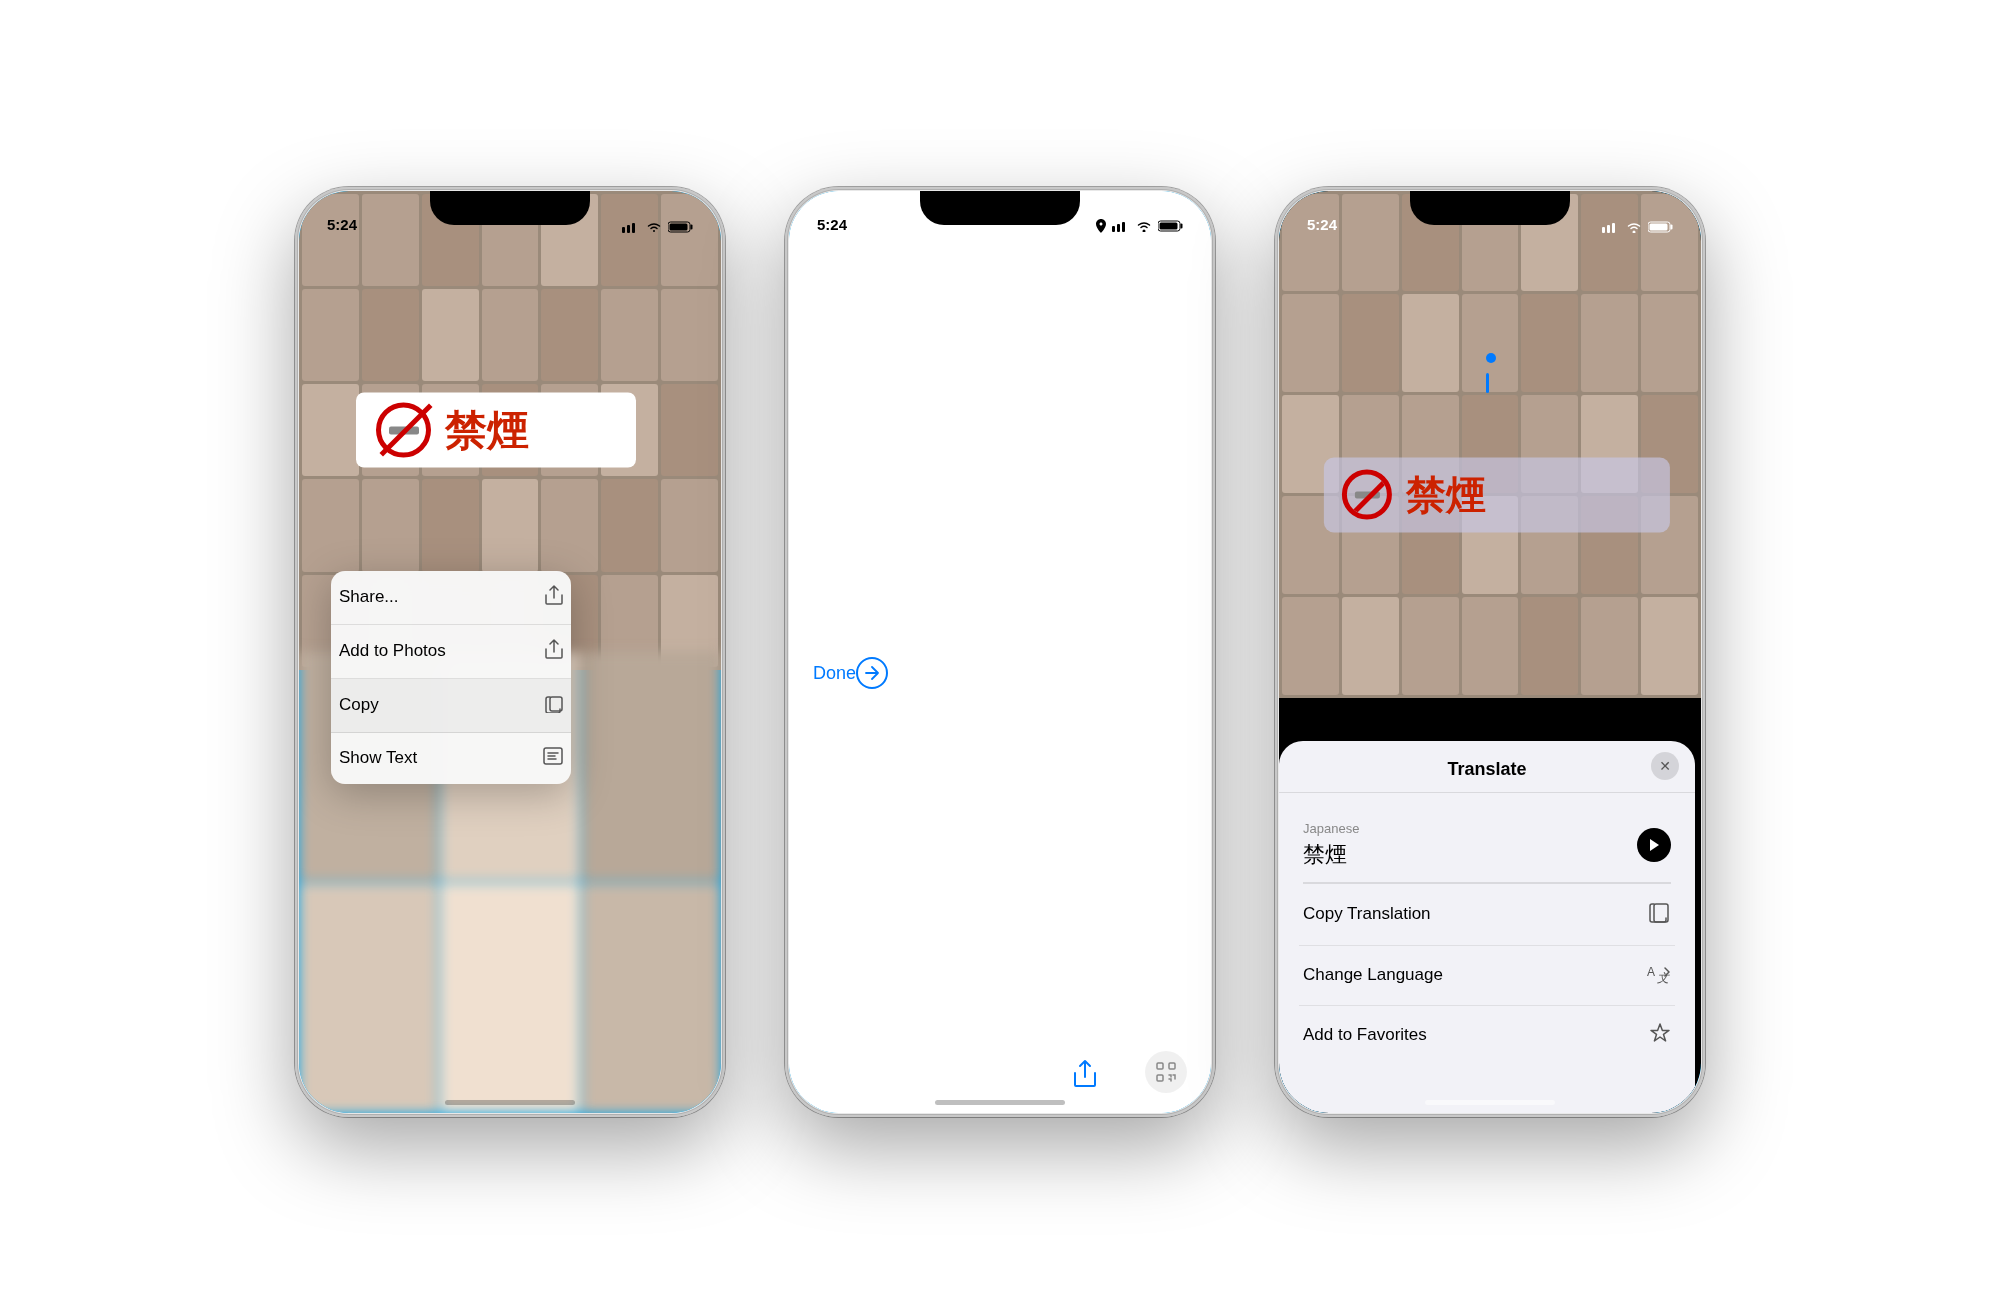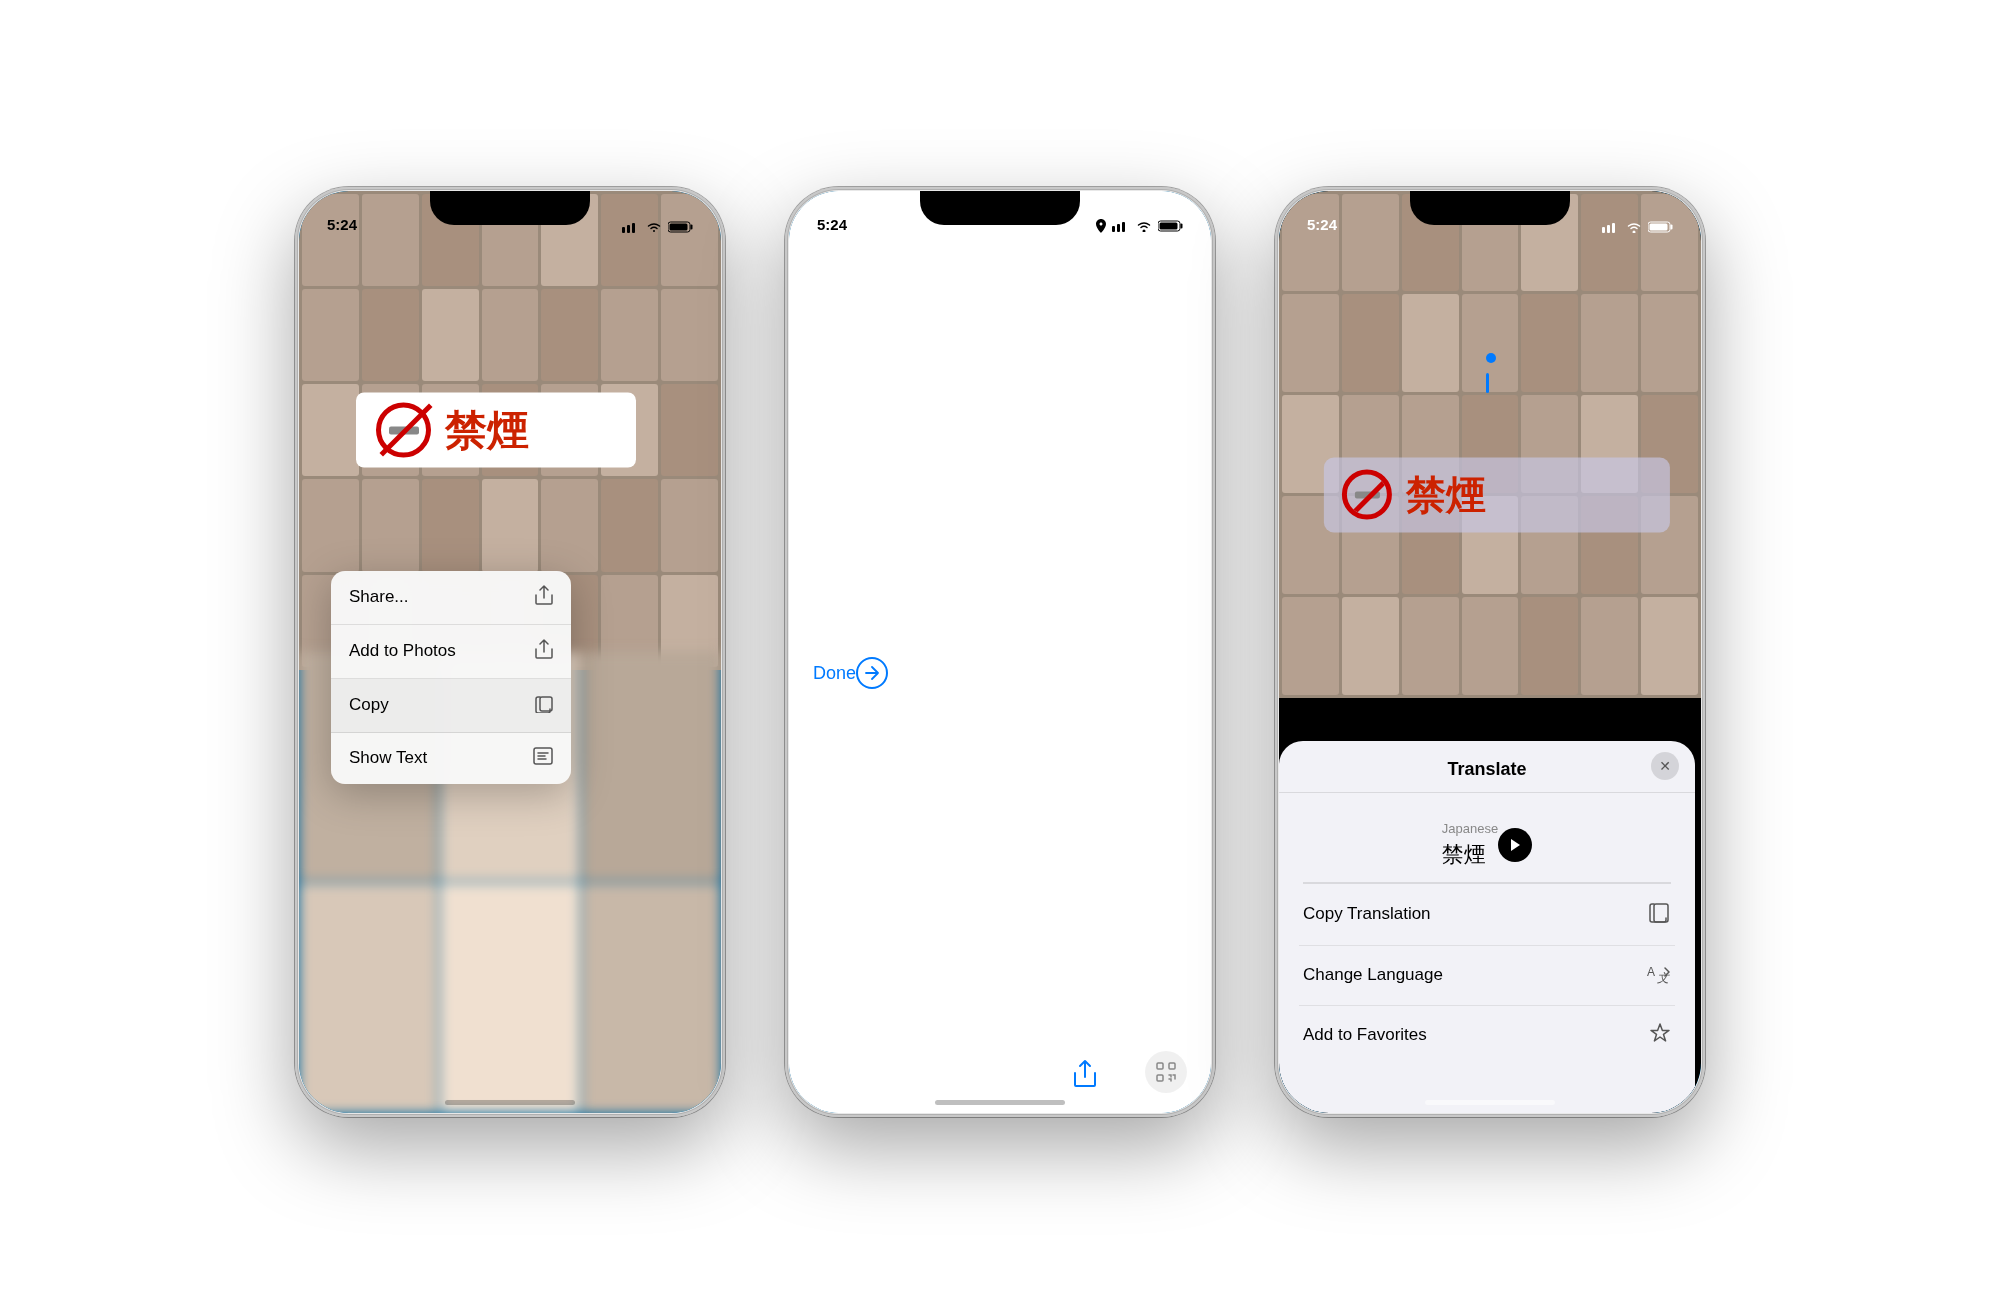--- a/index.html
+++ b/index.html
@@ -41,7 +41,7 @@
     .phone-inner {
       position: absolute;
       top: 4px; left: 4px; right: 4px; bottom: 4px;
-      background: #0369a1;
+      background: #0ea5e9;
       border-radius: 50px;
       overflow: hidden;
     }

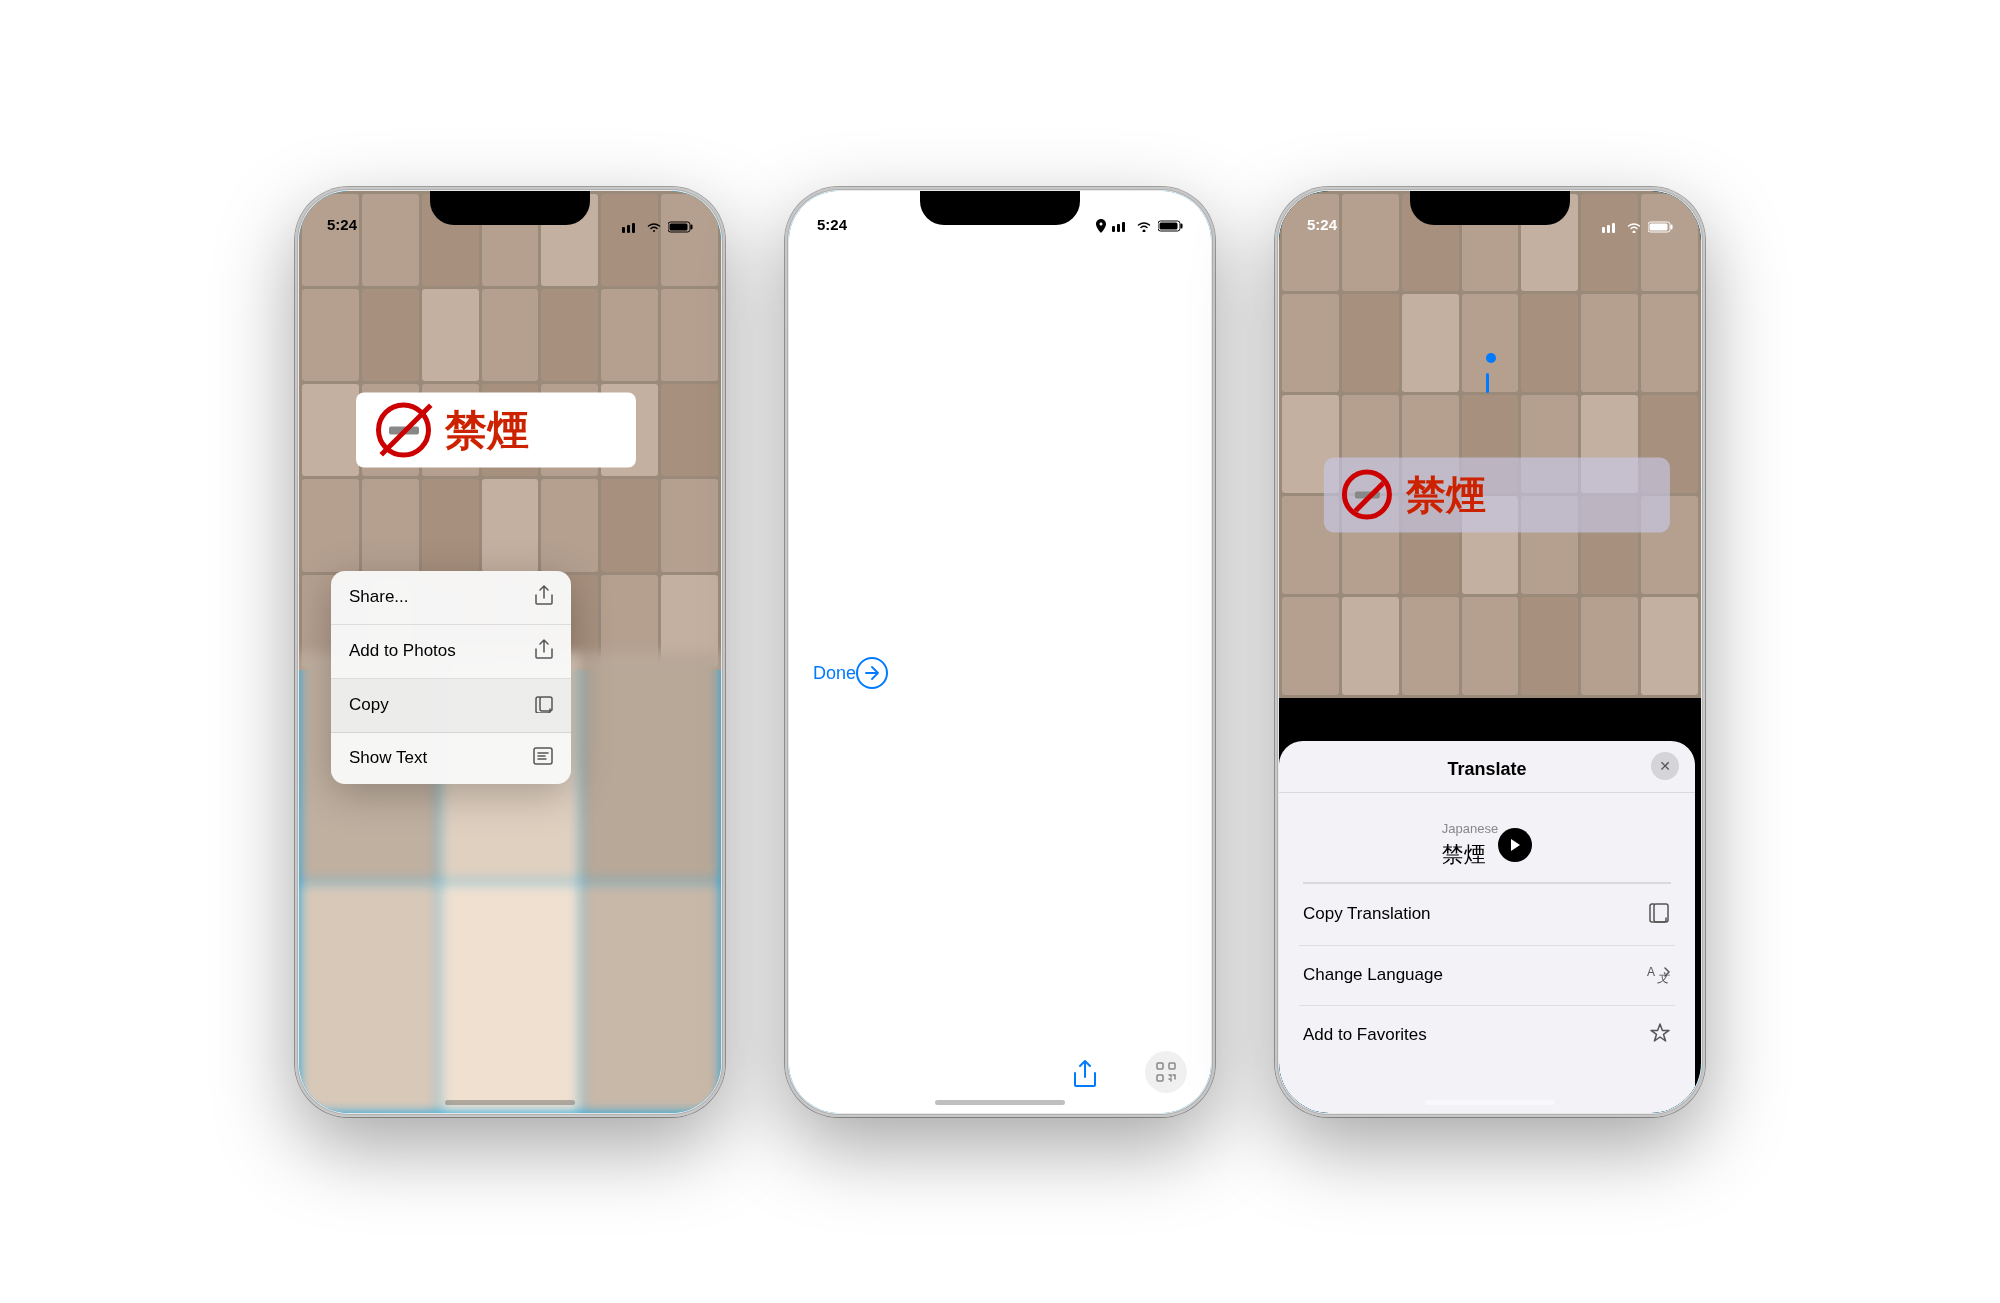--- a/index.html
+++ b/index.html
@@ -223,7 +223,7 @@
       display: flex;
       align-items: center;
       justify-content: space-between;
-      padding: 14px 18px;
+      padding: 14px 8px;
       font-size: 17px;
       color: #000;
       border-bottom: 1px solid rgba(0,0,0,0.1);

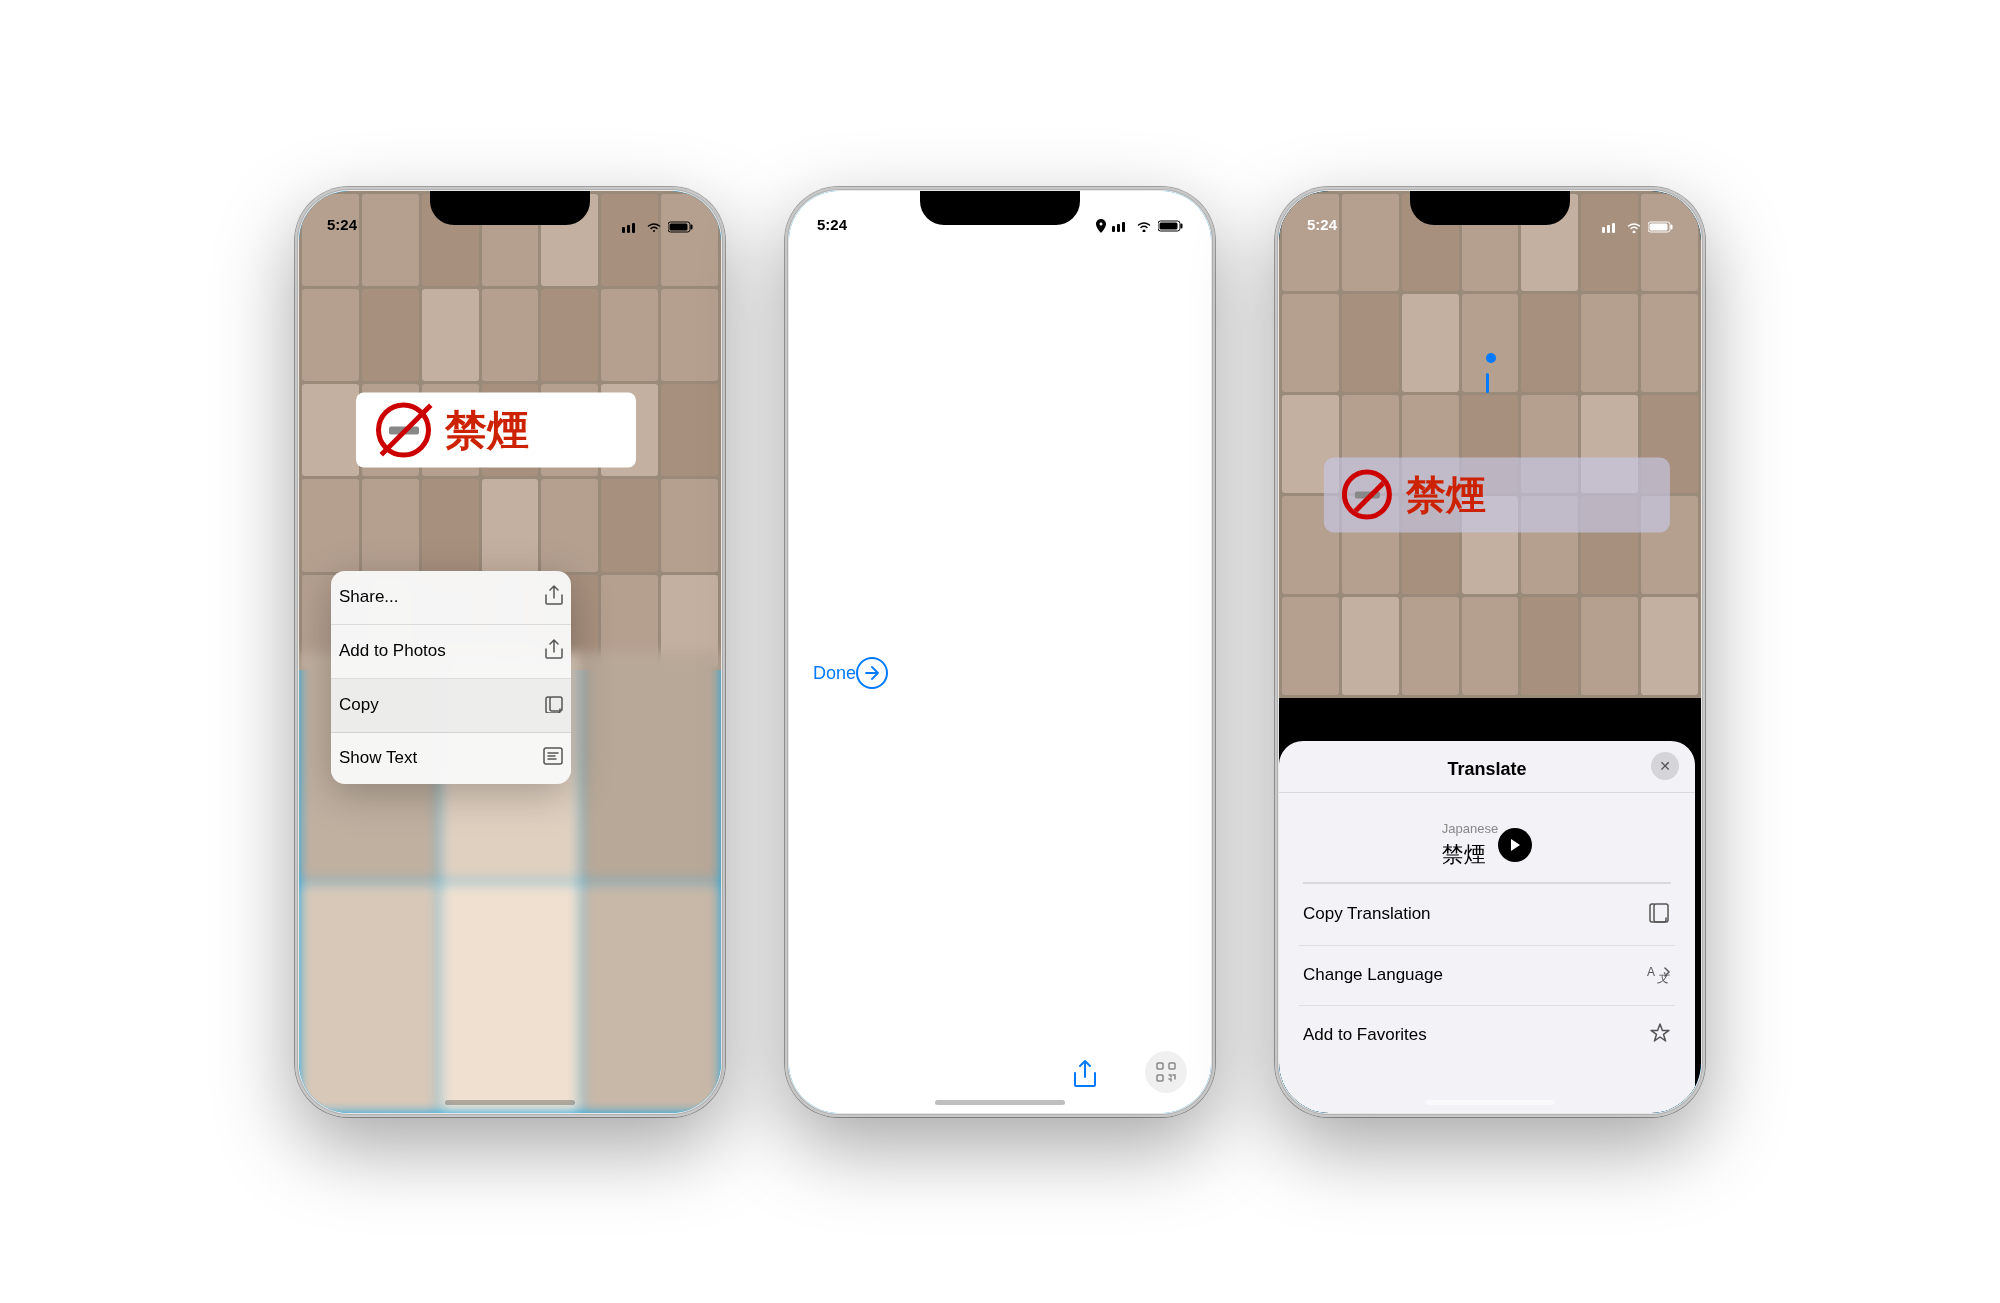--- a/index.html
+++ b/index.html
@@ -346,7 +346,7 @@
     .lang-row {
       display: flex;
       align-items: center;
-      justify-content: center;
+      justify-content: space-between;
     }
     .play-btn {
       width: 34px;

